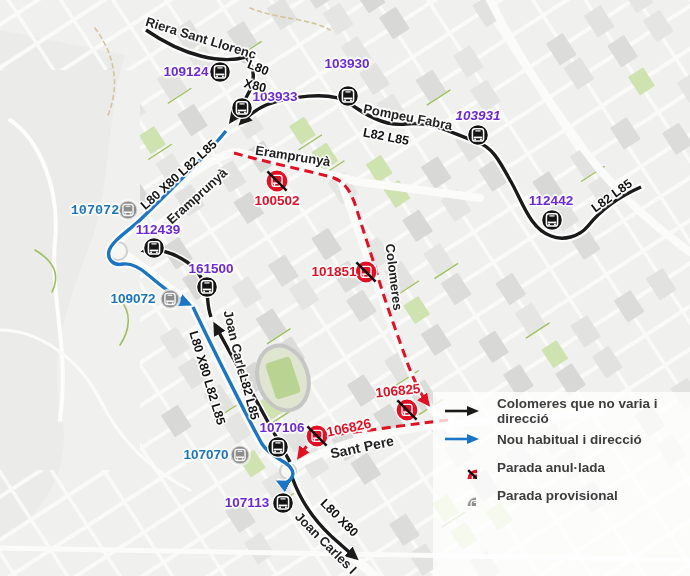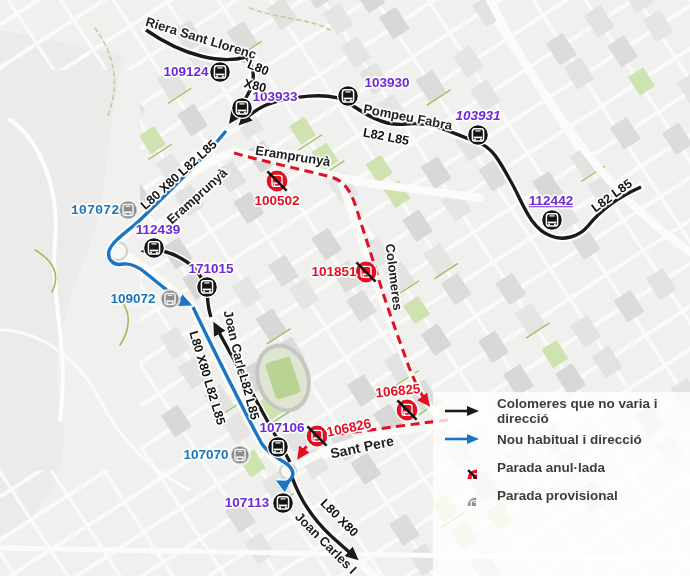--- a/index.html
+++ b/index.html
@@ -628,7 +628,7 @@
   <div id="overlay">
       <div class="maplabel lbl-stop " style="left: 186px; top: 72px; transform: translate(-50%, -50%) rotate(0deg);">109124</div>
       <div class="maplabel lbl-stop " style="left: 275px; top: 97px; transform: translate(-50%, -50%) rotate(0deg);">103933</div>
-      <div class="maplabel lbl-stop " style="left: 347px; top: 83px; transform: translate(-50%, -50%) rotate(0deg); margin-left: 40px;">103930</div>
+      <div class="maplabel lbl-stop " style="left: 347px; top: 64px; transform: translate(-50%, -50%) rotate(0deg);">103930</div>
       <div class="maplabel lbl-stop " style="left: 478px; top: 116px; transform: translate(-50%, -50%) rotate(0deg); font-style: italic;">103931</div>
       <div class="maplabel lbl-stop " style="left: 551px; top: 201px; transform: translate(-50%, -50%) rotate(0deg); text-decoration: underline;">112442</div>
       <div class="maplabel lbl-stop " style="left: 158px; top: 230px; transform: translate(-50%, -50%) rotate(0deg);">112439</div>

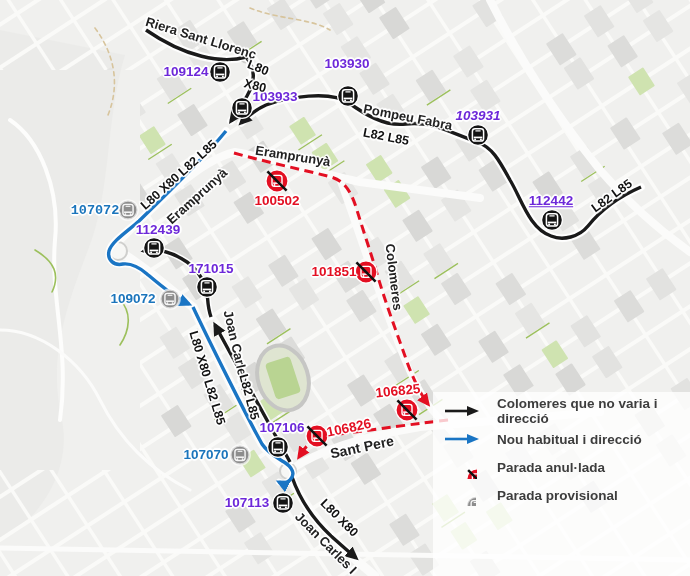--- a/index.html
+++ b/index.html
@@ -630,7 +630,7 @@
       <div class="maplabel lbl-stop " style="left: 275px; top: 97px; transform: translate(-50%, -50%) rotate(0deg);">103933</div>
       <div class="maplabel lbl-stop " style="left: 347px; top: 64px; transform: translate(-50%, -50%) rotate(0deg);">103930</div>
       <div class="maplabel lbl-stop " style="left: 478px; top: 116px; transform: translate(-50%, -50%) rotate(0deg); font-style: italic;">103931</div>
-      <div class="maplabel lbl-stop " style="left: 551px; top: 201px; transform: translate(-50%, -50%) rotate(0deg); text-decoration: underline;">112442</div>
+      <div class="maplabel lbl-stop " style="left: 551px; top: 201px; transform: translate(-50%, -50%) rotate(0deg);">112442</div>
       <div class="maplabel lbl-stop " style="left: 158px; top: 230px; transform: translate(-50%, -50%) rotate(0deg);">112439</div>
       <div class="maplabel lbl-stop " style="left: 211px; top: 269px; transform: translate(-50%, -50%) rotate(0deg);">171015</div>
       <div class="maplabel lbl-stop " style="left: 282px; top: 428px; transform: translate(-50%, -50%) rotate(0deg);">107106</div>

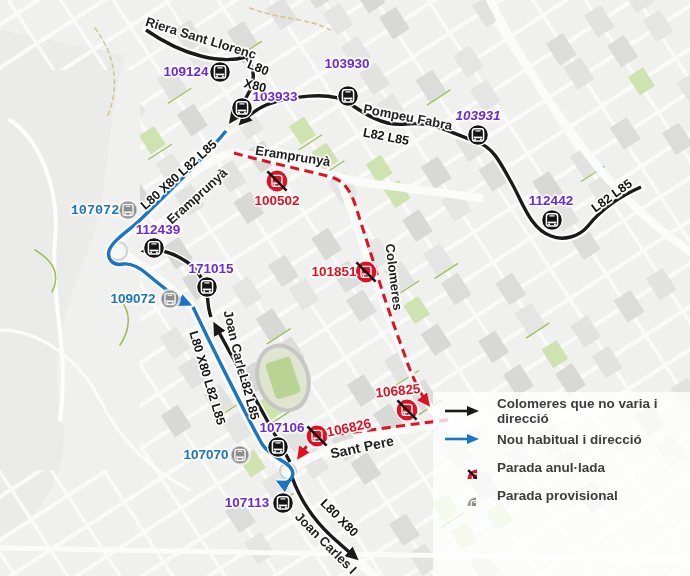--- a/index.html
+++ b/index.html
@@ -632,7 +632,7 @@
       <div class="maplabel lbl-stop " style="left: 478px; top: 116px; transform: translate(-50%, -50%) rotate(0deg); font-style: italic;">103931</div>
       <div class="maplabel lbl-stop " style="left: 551px; top: 201px; transform: translate(-50%, -50%) rotate(0deg);">112442</div>
       <div class="maplabel lbl-stop " style="left: 158px; top: 230px; transform: translate(-50%, -50%) rotate(0deg);">112439</div>
-      <div class="maplabel lbl-stop " style="left: 211px; top: 269px; transform: translate(-50%, -50%) rotate(0deg);">171015</div>
+      <div class="maplabel lbl-stop " style="left: 211px; top: 269px; transform: translate(-50%, -50%) rotate(0deg);">161500</div>
       <div class="maplabel lbl-stop " style="left: 282px; top: 428px; transform: translate(-50%, -50%) rotate(0deg);">107106</div>
       <div class="maplabel lbl-stop " style="left: 247px; top: 503px; transform: translate(-50%, -50%) rotate(0deg);">107113</div>
       <div class="maplabel lbl-stop blue" style="left: 95px; top: 211px; transform: translate(-50%, -50%) rotate(0deg); font-family: Liberation Mono, monospace;">107072</div>

